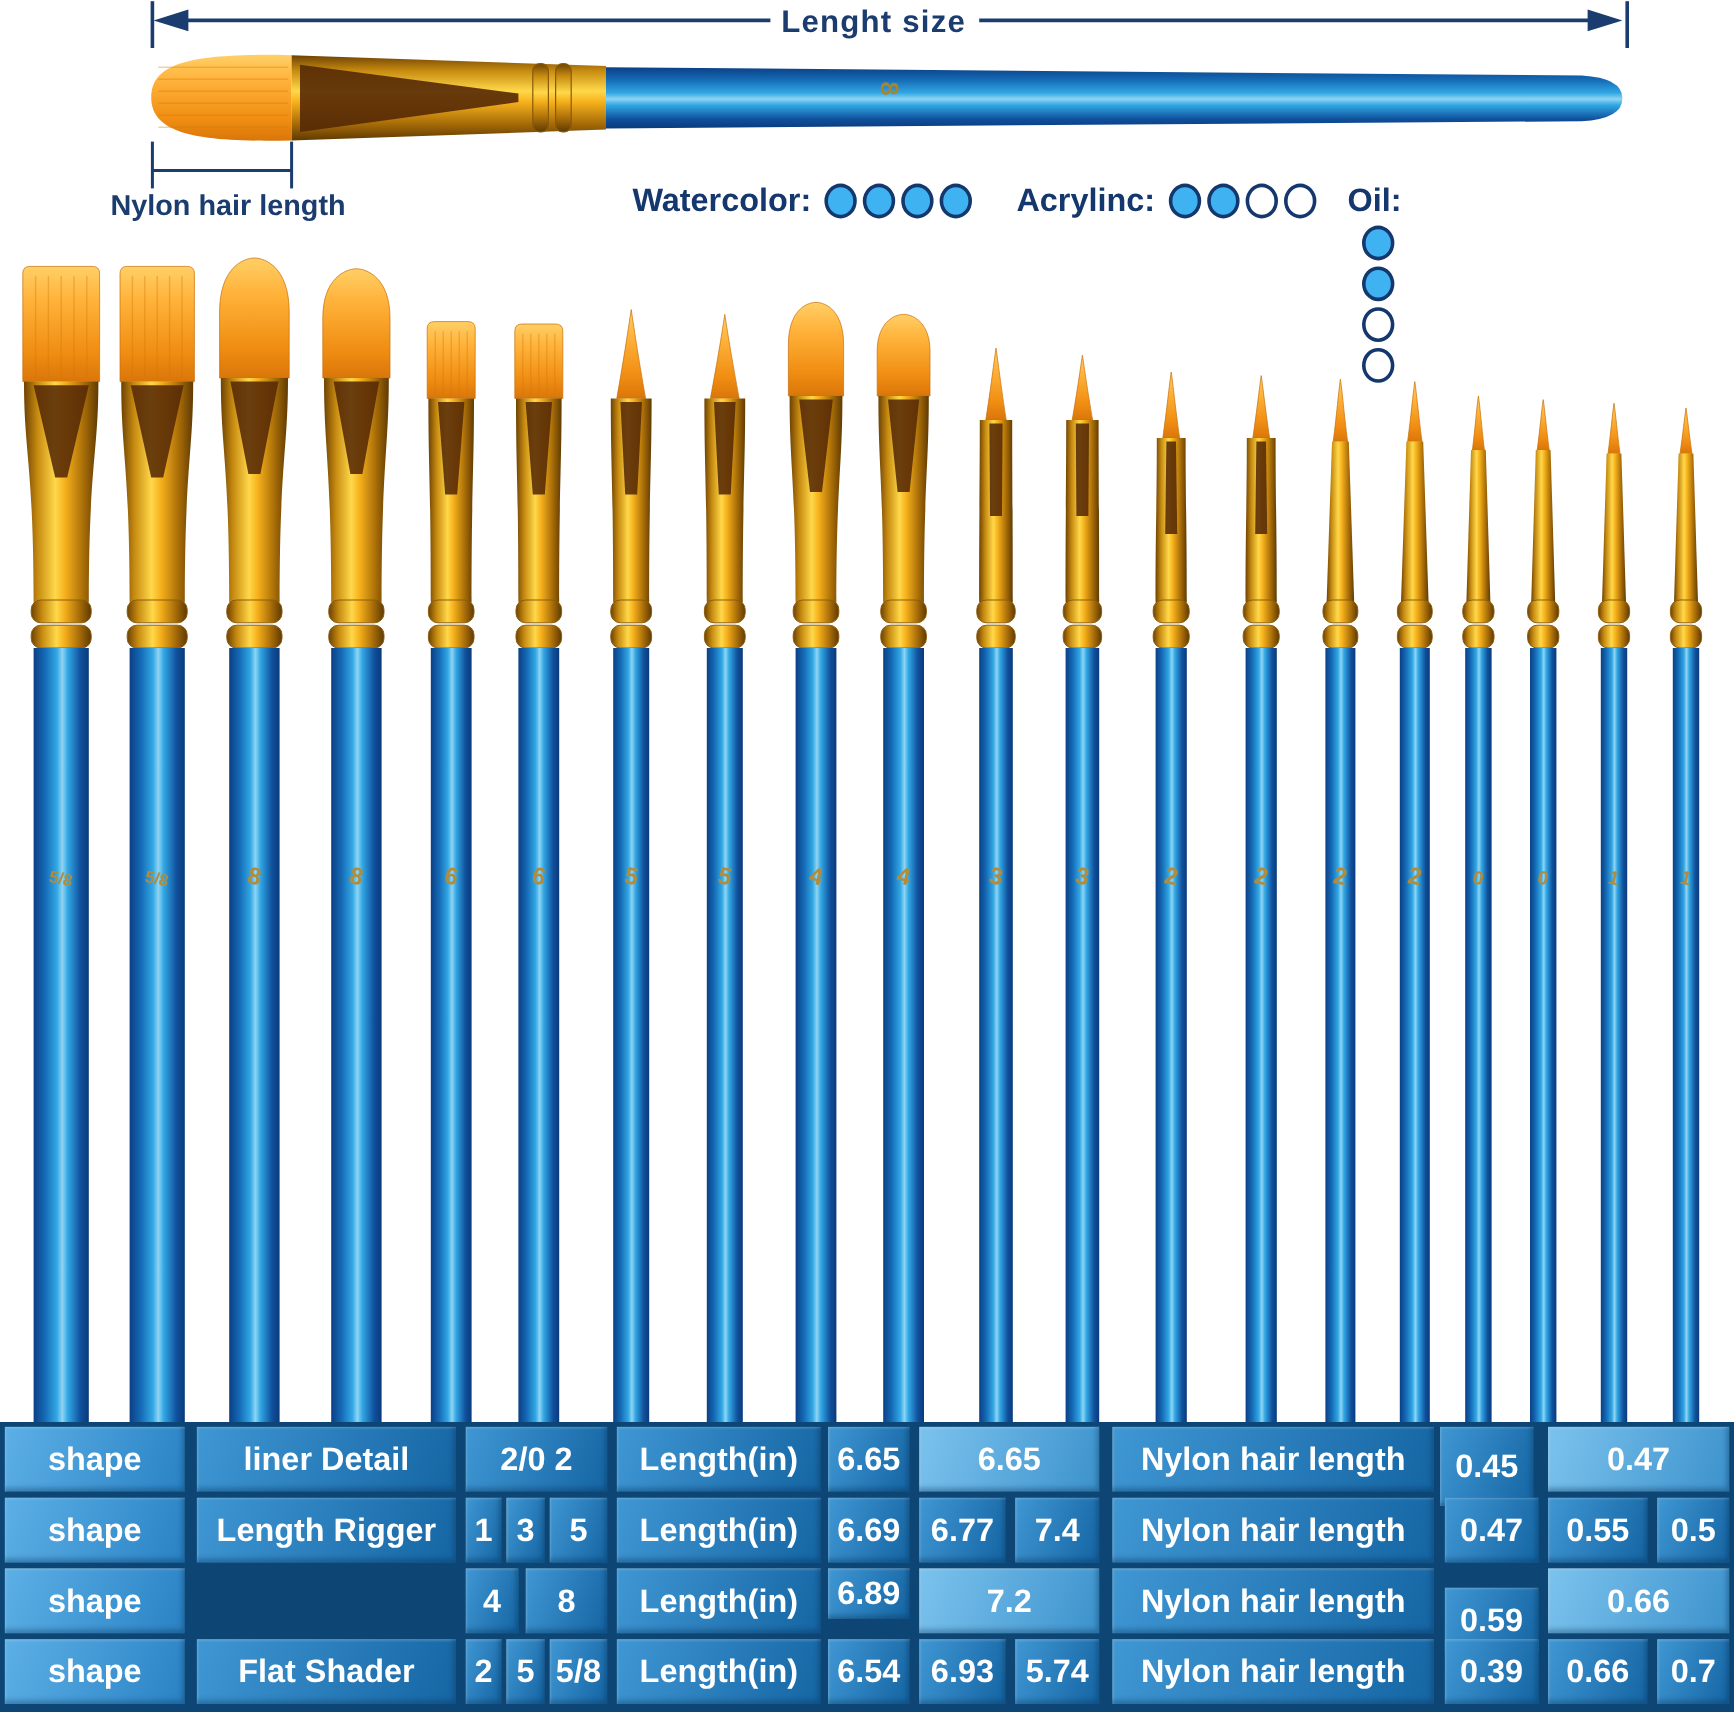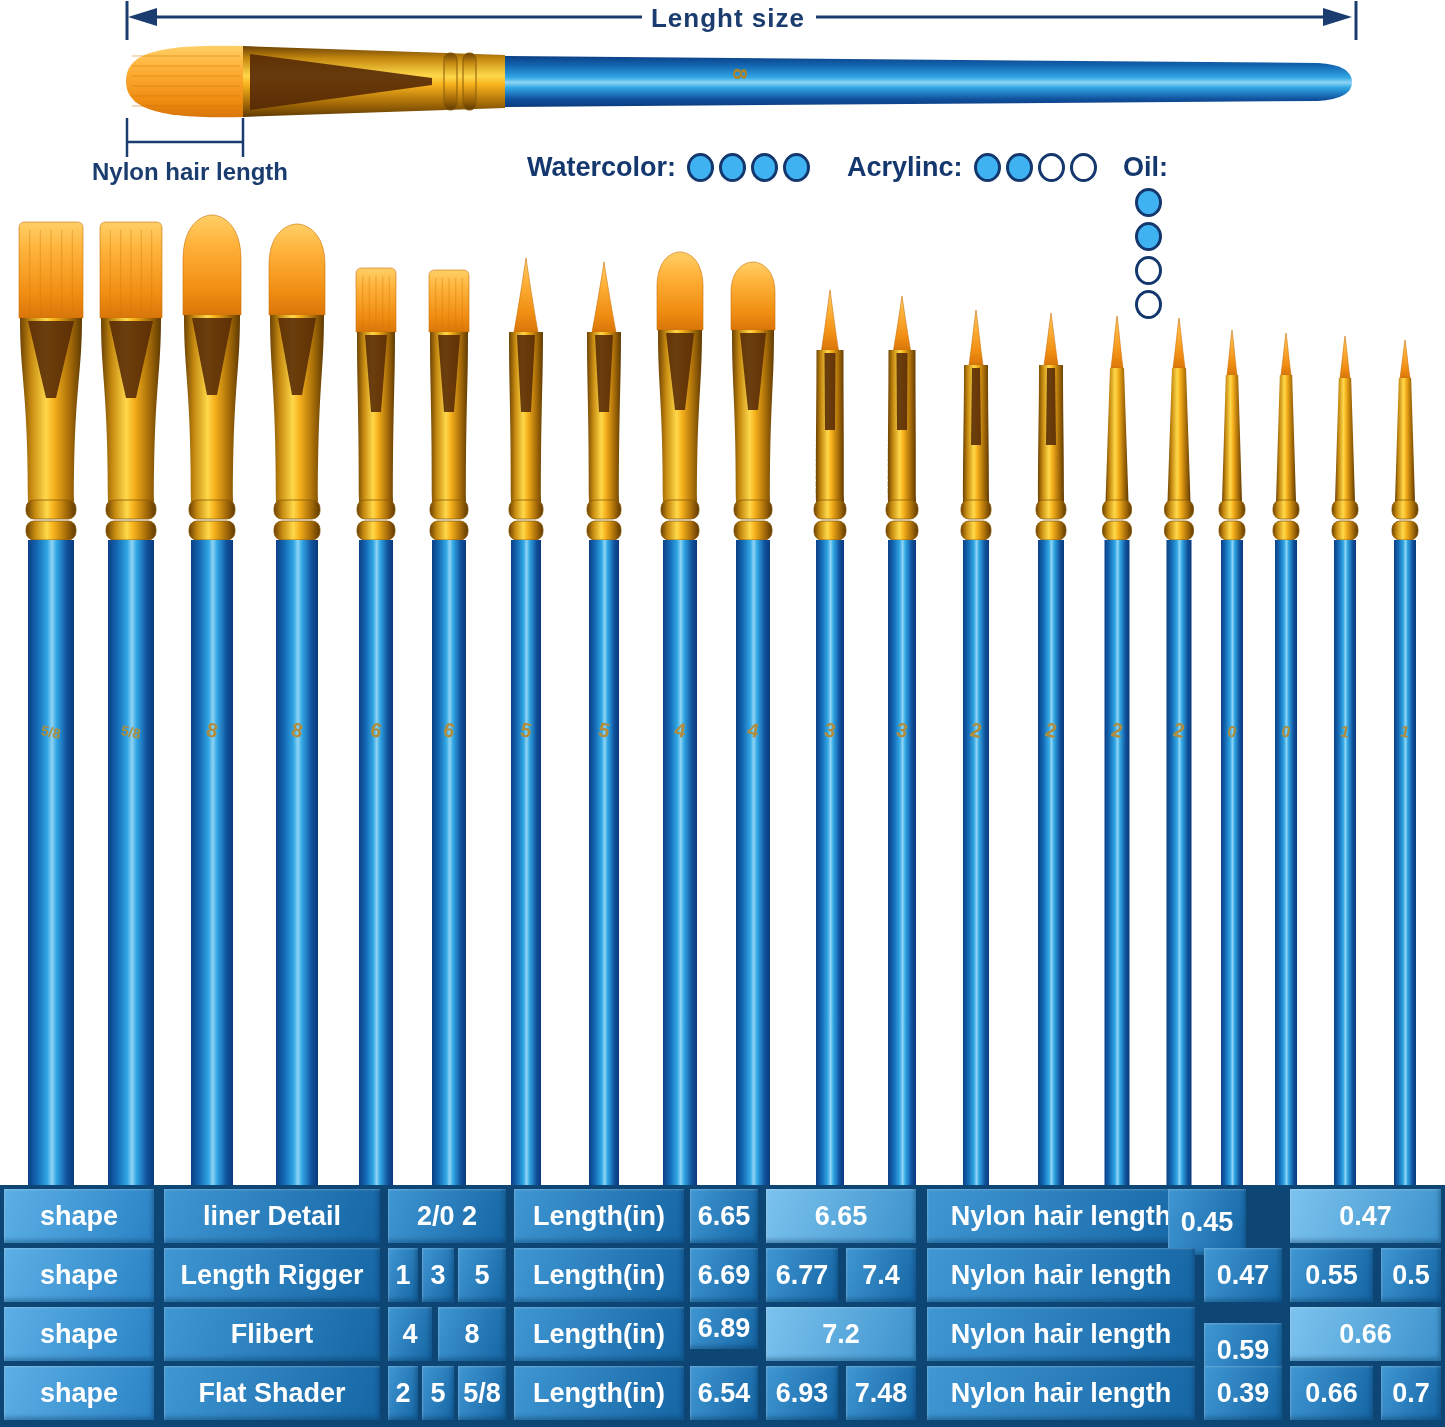--- a/index.html
+++ b/index.html
@@ -339,7 +339,7 @@
       <div class="cell" style="left: 690px; top: 4px; width: 68px; height: 54px;">6.65</div>
       <div class="cell light" style="left: 766px; top: 4px; width: 150px; height: 54px;">6.65</div>
       <div class="cell" style="left: 927px; top: 4px; width: 268px; height: 54px;">Nylon hair length</div>
-      <div class="cell" style="left: 1168px; top: 4px; width: 78px; height: 66px;">0.45</div>
+      <div class="cell" style="left: 1200px; top: 4px; width: 78px; height: 66px;">0.45</div>
       <div class="cell light" style="left: 1290px; top: 4px; width: 151px; height: 54px;">0.47</div>
       <div class="cell shape" style="left: 4px; top: 63px; width: 150px; height: 54px;">shape</div>
       <div class="cell" style="left: 164px; top: 63px; width: 216px; height: 54px;">Length Rigger</div>

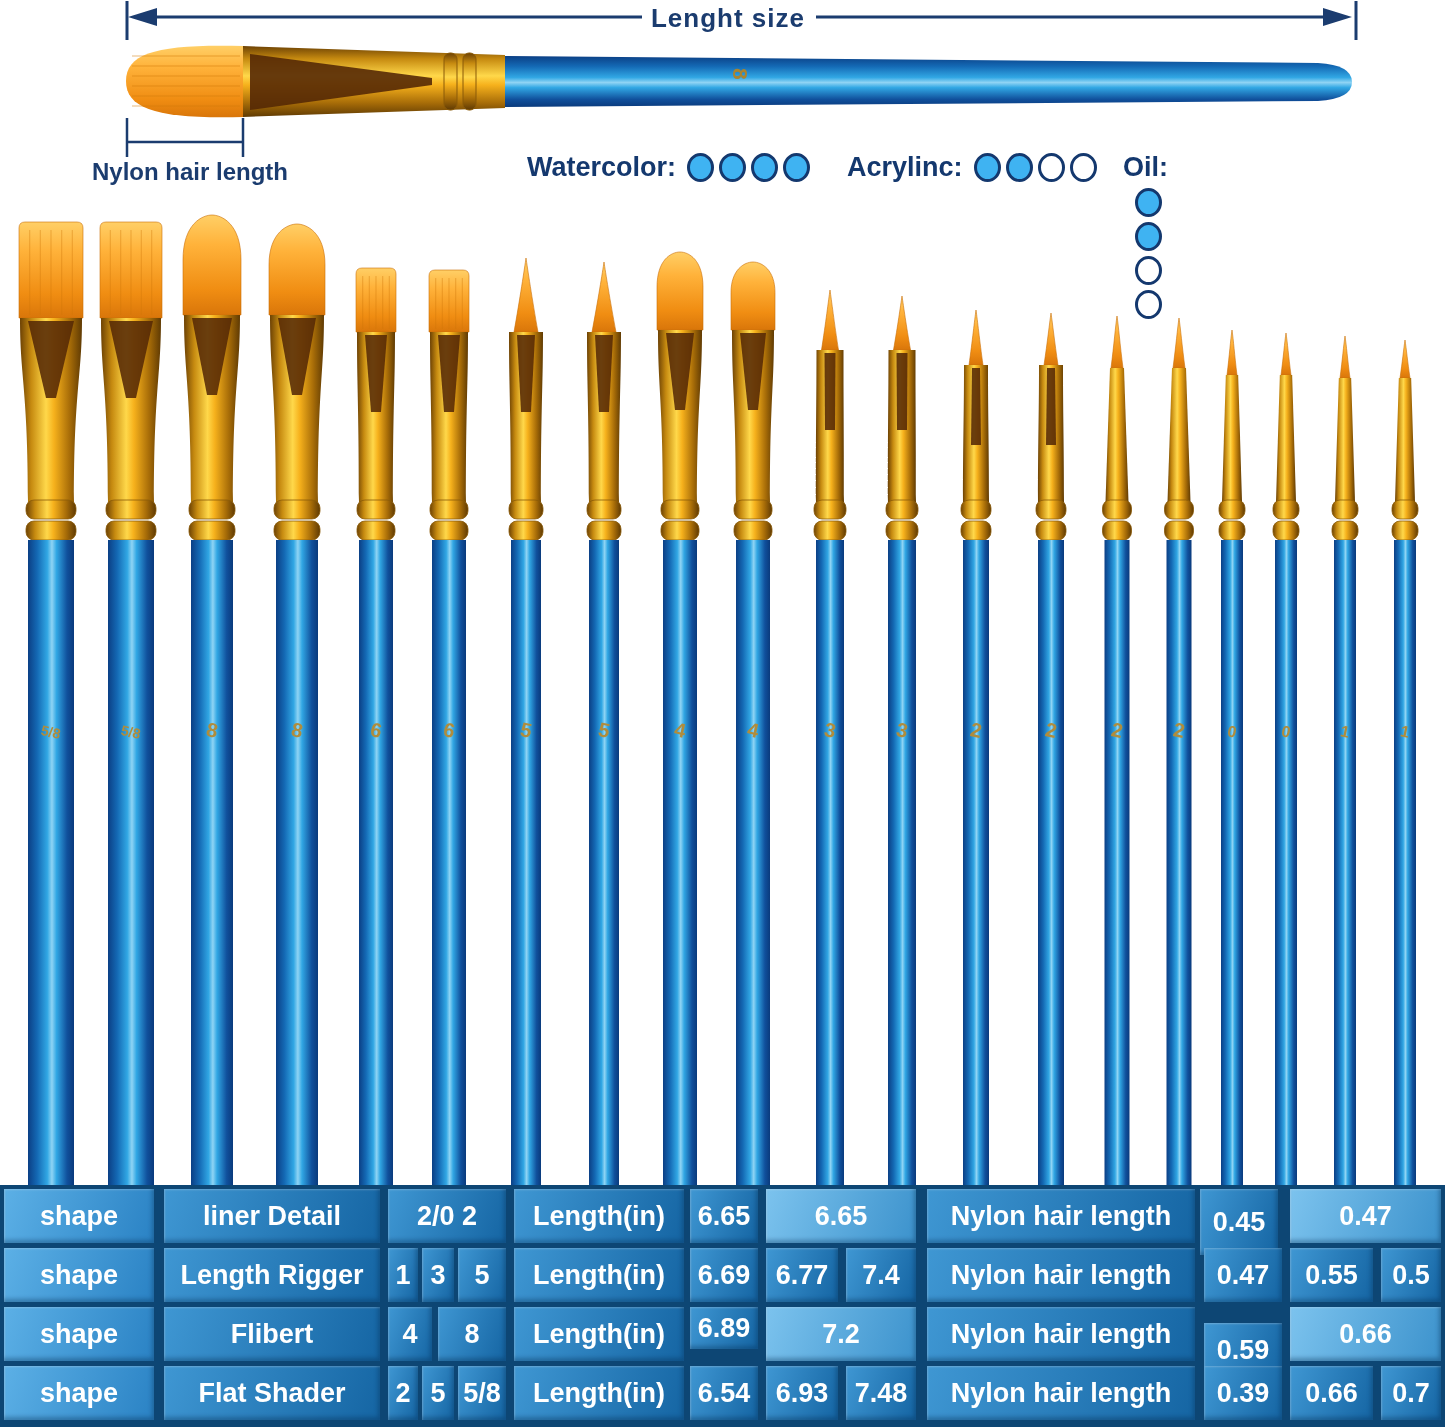--- a/index.html
+++ b/index.html
@@ -355,7 +355,6 @@
       <div class="cell" style="left: 1290px; top: 63px; width: 83px; height: 54px;">0.55</div>
       <div class="cell" style="left: 1381px; top: 63px; width: 60px; height: 54px;">0.5</div>
       <div class="cell shape" style="left: 4px; top: 122px; width: 150px; height: 54px;">shape</div>
-      <div class="cell" style="left: 164px; top: 122px; width: 216px; height: 54px;">Flibert</div>
       <div class="cell" style="left: 388px; top: 122px; width: 44px; height: 54px;">4</div>
       <div class="cell" style="left: 438px; top: 122px; width: 68px; height: 54px;">8</div>
       <div class="cell" style="left: 514px; top: 122px; width: 170px; height: 54px;">Length(in)</div>

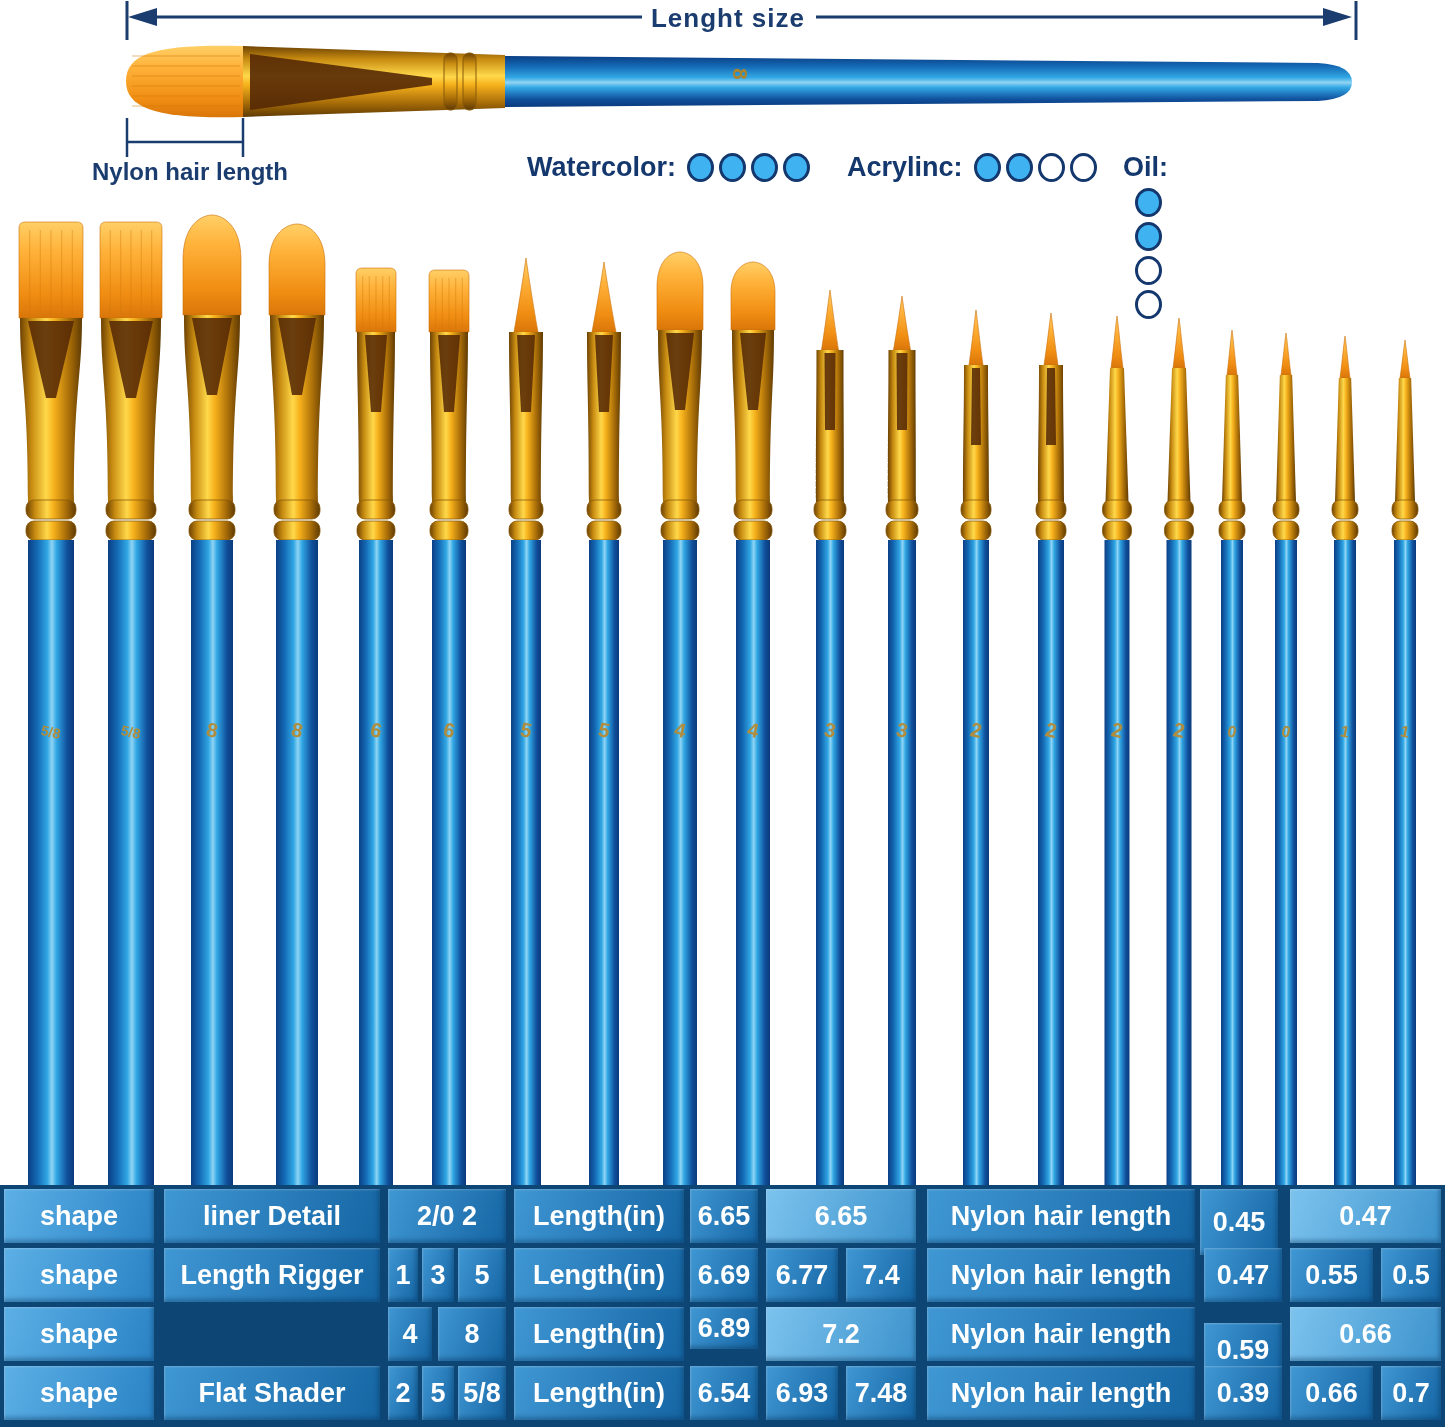--- a/index.html
+++ b/index.html
@@ -371,7 +371,7 @@
       <div class="cell" style="left: 514px; top: 181px; width: 170px; height: 54px;">Length(in)</div>
       <div class="cell" style="left: 690px; top: 181px; width: 68px; height: 54px;">6.54</div>
       <div class="cell" style="left: 766px; top: 181px; width: 72px; height: 54px;">6.93</div>
-      <div class="cell" style="left: 846px; top: 181px; width: 70px; height: 54px;">7.48</div>
+      <div class="cell" style="left: 846px; top: 181px; width: 70px; height: 54px;">5.74</div>
       <div class="cell" style="left: 927px; top: 181px; width: 268px; height: 54px;">Nylon hair length</div>
       <div class="cell" style="left: 1204px; top: 181px; width: 78px; height: 54px;">0.39</div>
       <div class="cell" style="left: 1290px; top: 181px; width: 83px; height: 54px;">0.66</div>

